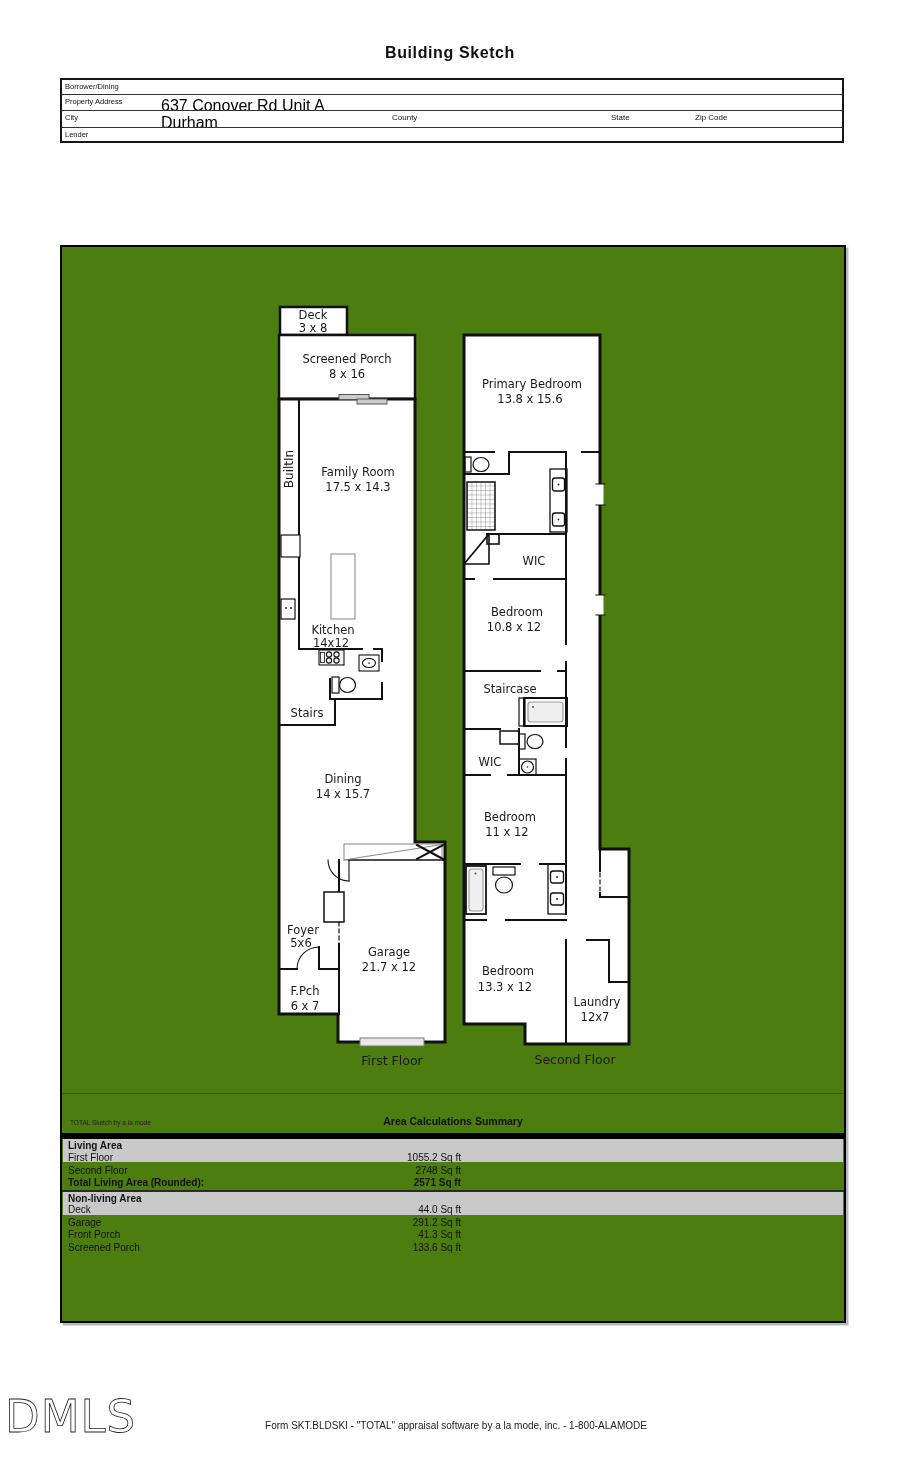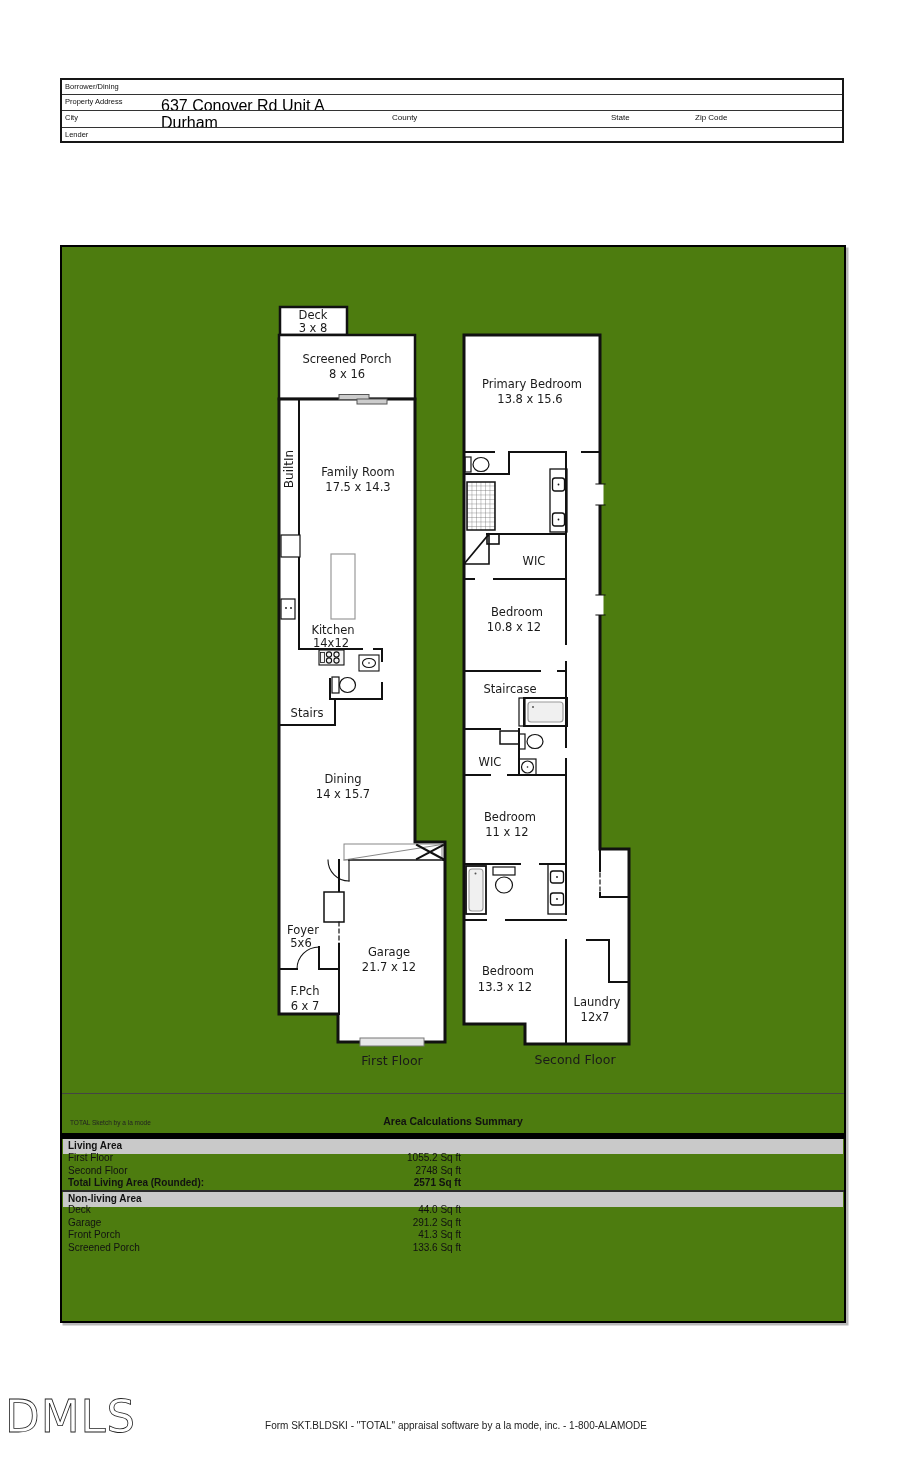--- a/index.html
+++ b/index.html
@@ -51,6 +51,7 @@
 
 <div class="page">
 
+  <div class="doc-title">Building Sketch</div>
 
   <div class="form-box">
     <div class="form-row fr1">

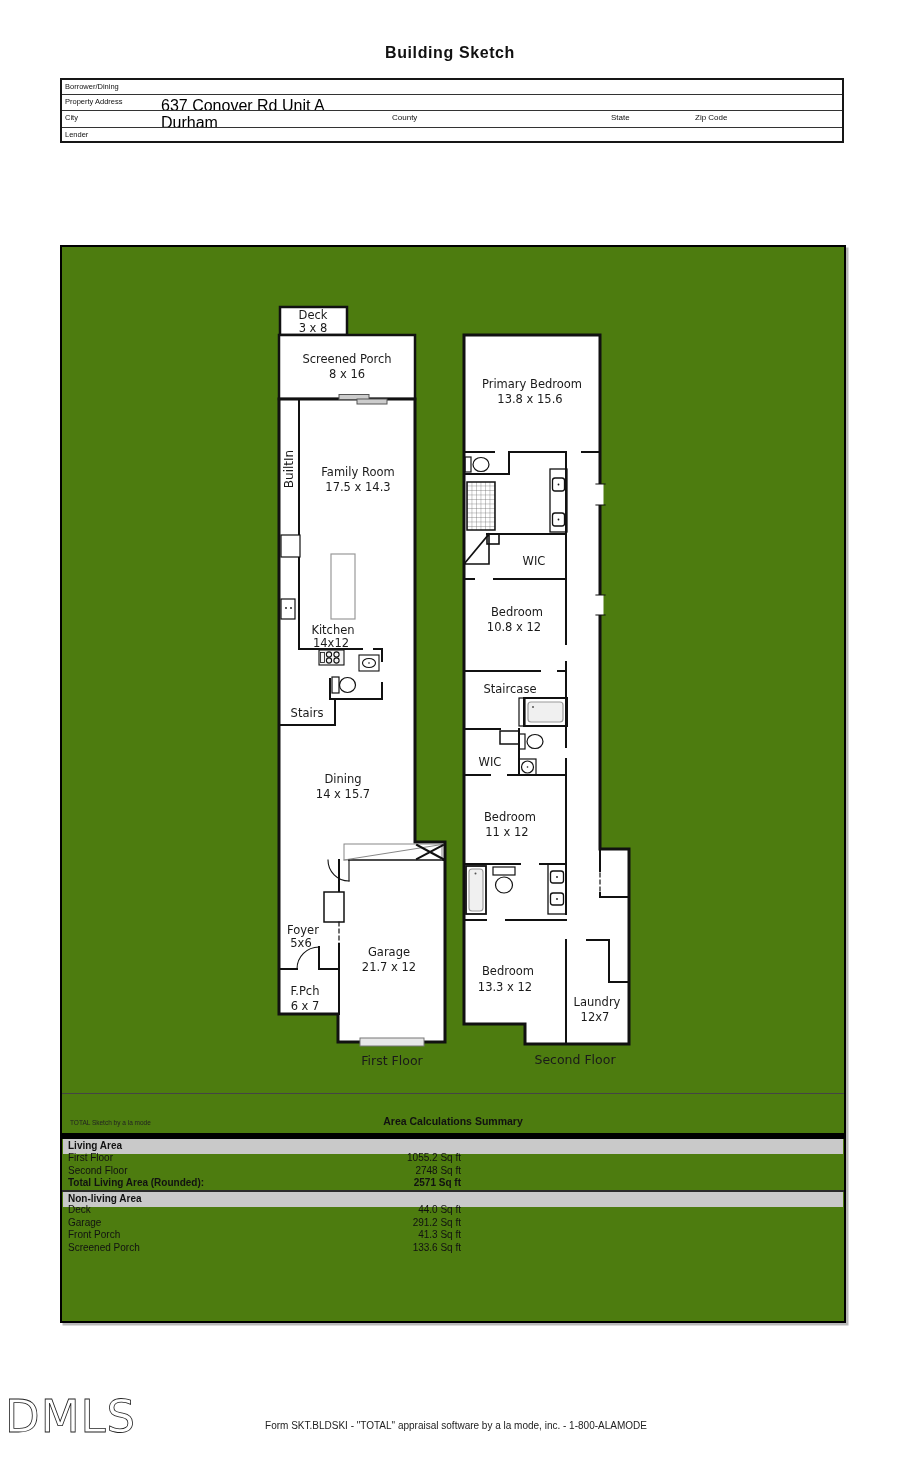--- a/index.html
+++ b/index.html
@@ -32,7 +32,7 @@
   .sum-title{position:absolute;left:0;right:0;top:868px;text-align:center;
              font-size:10.5px;font-weight:bold;}
   .sum-divider{position:absolute;left:0;right:0;top:886px;height:6px;background:#000;}
-  .sum-band{position:absolute;left:1px;right:1px;height:15px;background:#c9c9c9;
+  .sum-band{position:absolute;left:1px;right:1px;height:23px;background:#c9c9c9;
             font-size:10px;font-weight:bold;line-height:13px;padding-left:5px;}
   .band-living{top:892px;} .band-nonliving{top:945px;}
   .sum-row{position:absolute;left:0;right:0;height:12.5px;font-size:10px;line-height:12.5px;}

